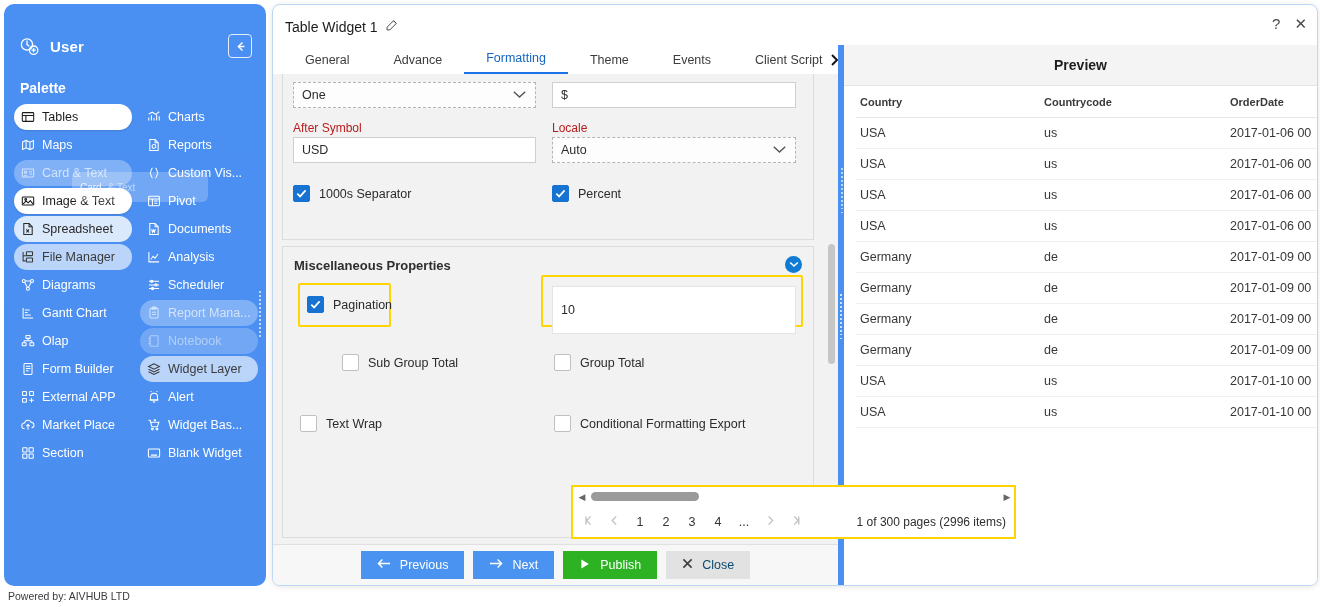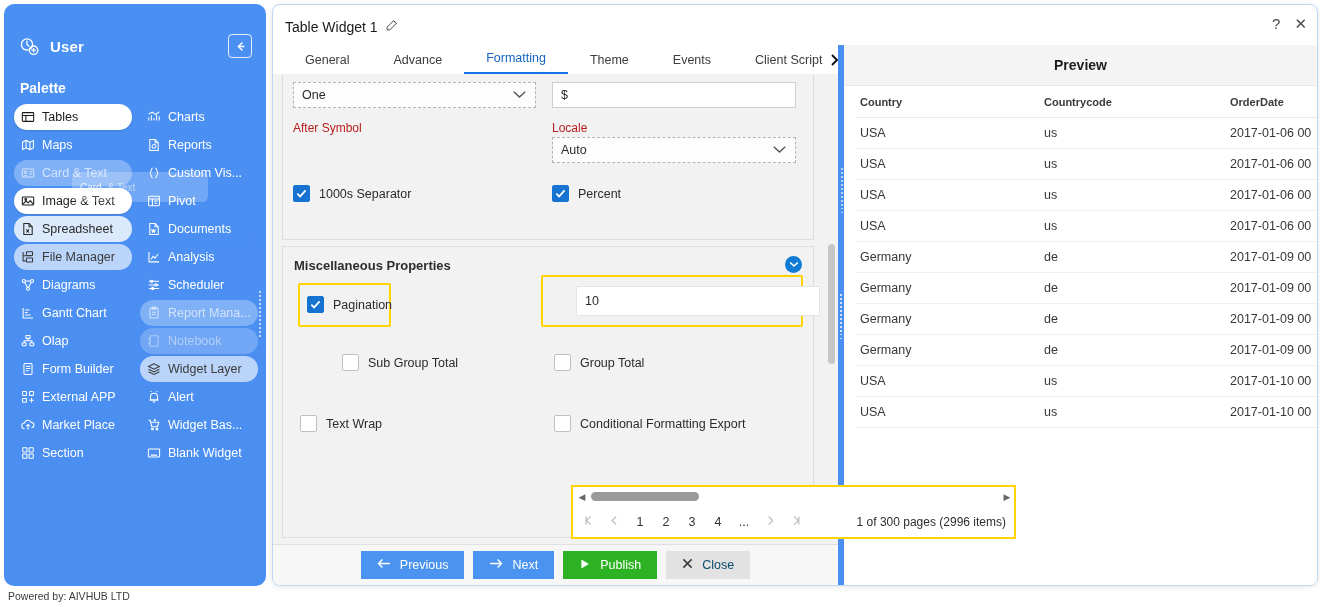--- a/index.html
+++ b/index.html
@@ -520,6 +520,9 @@
       </div>
 
       <div class="fld-label" style="left:20px;top:47px;">After Symbol</div>
+      <div class="inp" style="left:20px;top:63px;width:243px;">
+        <span>USD</span>
+      </div>
       <div class="fld-label" style="left:279px;top:47px;">Locale</div>
       <div class="inp dashed" style="left:279px;top:63px;width:244px;">
         <span>Auto</span>

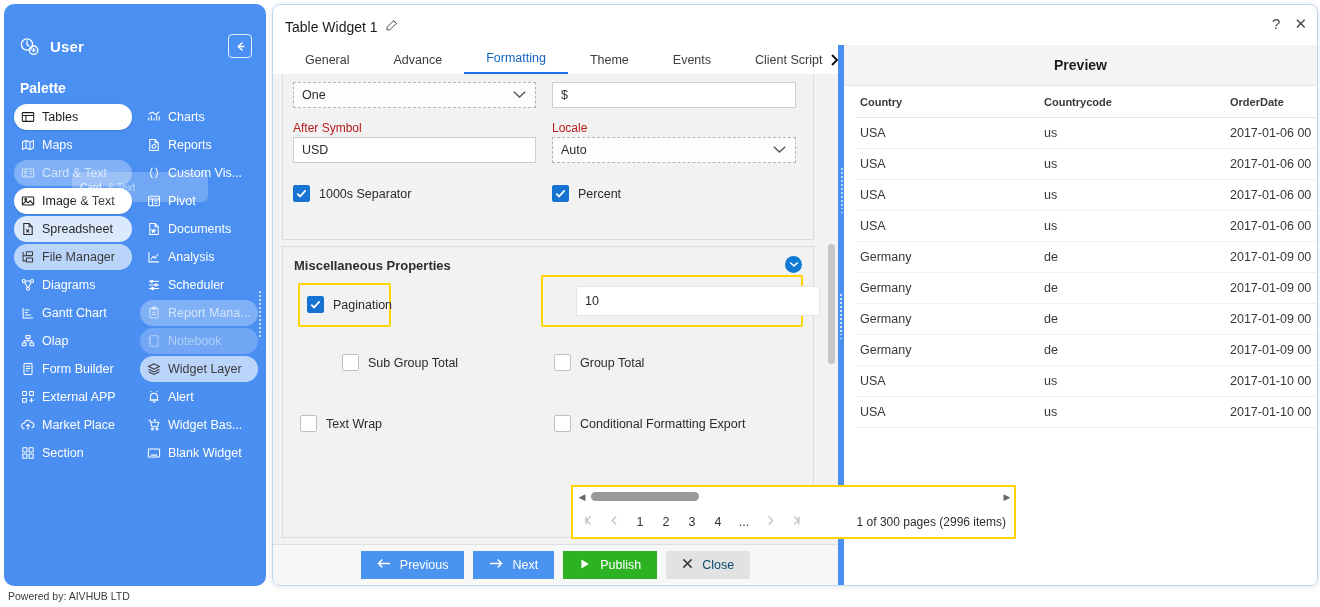--- a/index.html
+++ b/index.html
@@ -569,7 +569,7 @@
       </div>
 
       <div class="hl-box" style="left:268px;top:201px;width:262px;height:52px;"></div>
-      <div class="inp" style="left:279px;top:212px;width:244px;height:30px;border-color:#e4e4e4;margin-left:24px;">
+      <div class="inp" style="left:279px;top:212px;width:244px;height:48px;border-color:#e4e4e4;">
         <span>10</span>
       </div>
 

